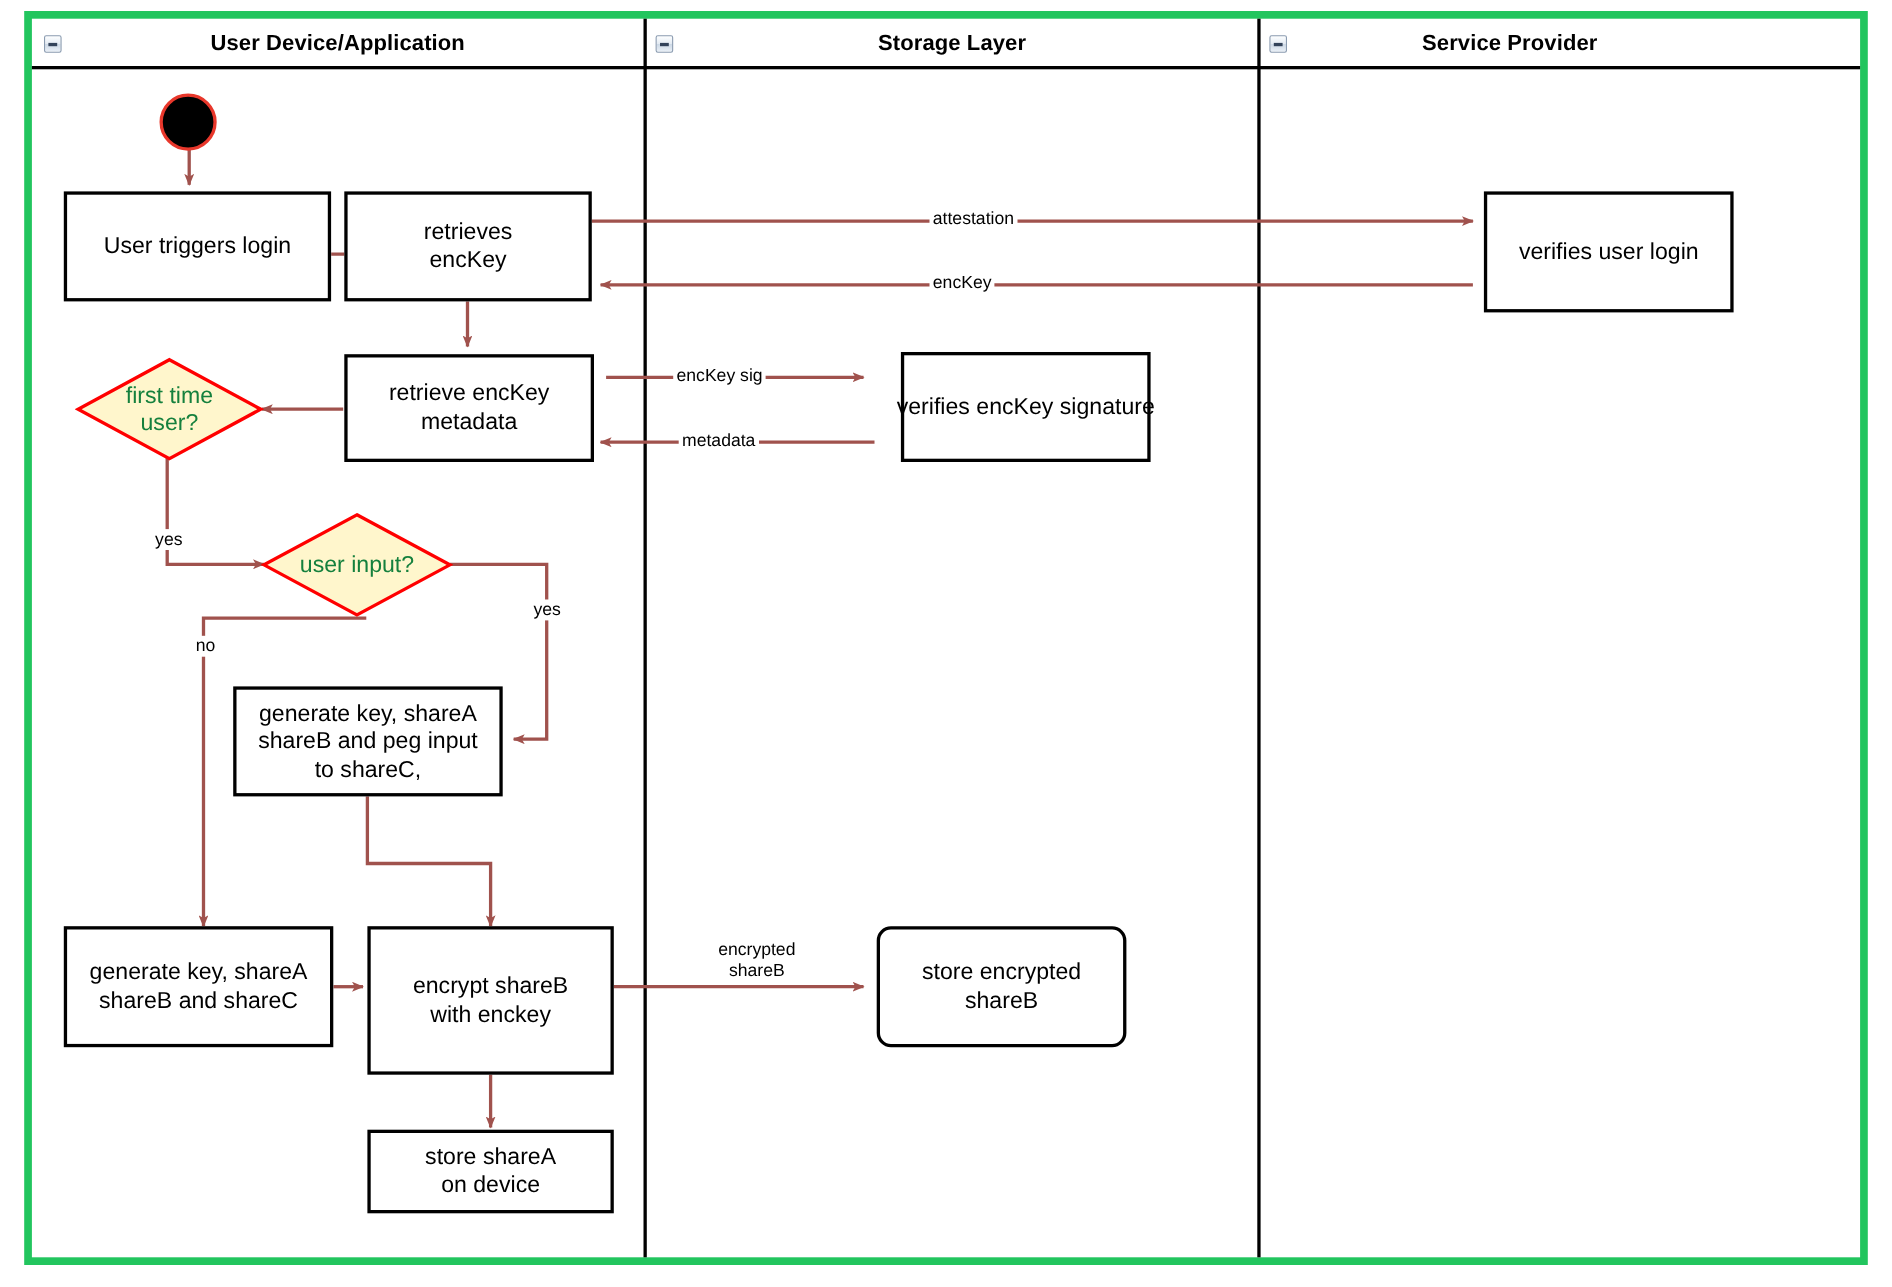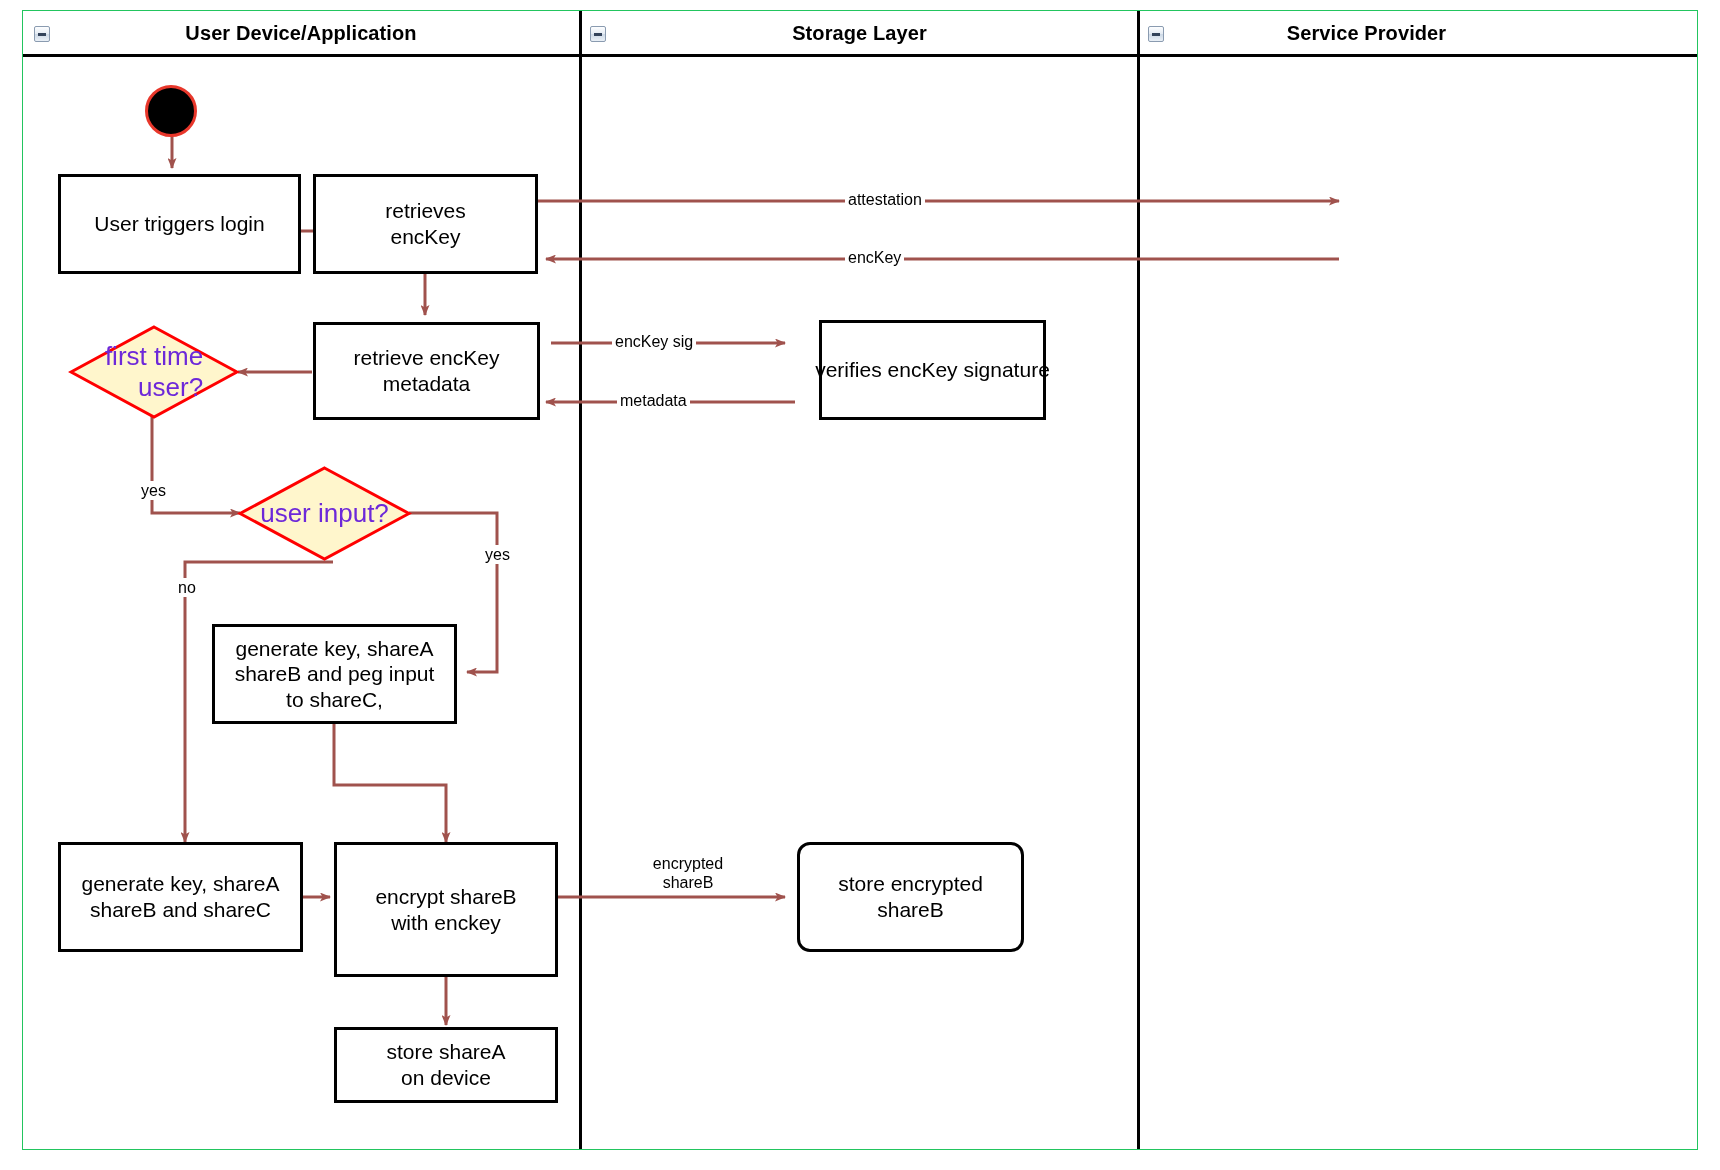--- a/index.html
+++ b/index.html
@@ -25,7 +25,7 @@
     top: 10px;
     width: 1676px;
     height: 1140px;
-    border: 1px solid #22c55e;
+    border: 7px solid #22c55e;
     box-sizing: border-box;
     background: #ffffff;
   }

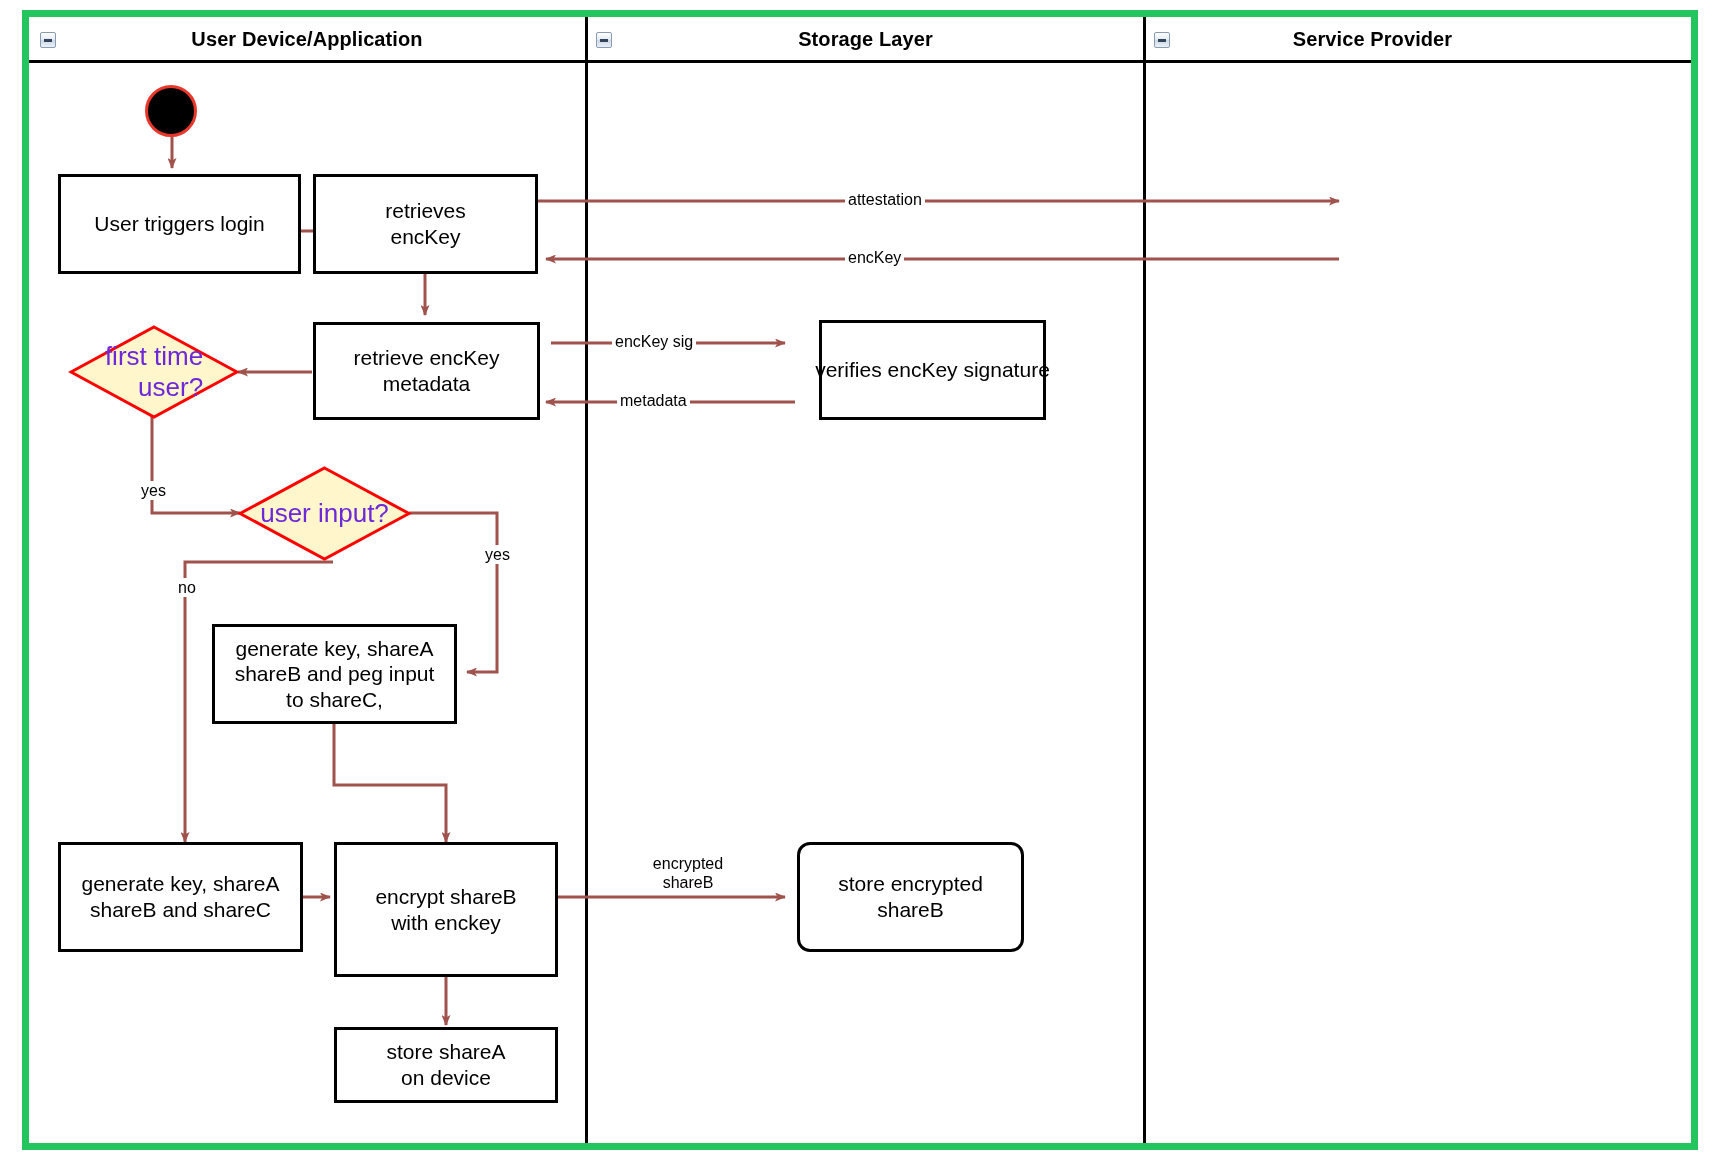--- a/index.html
+++ b/index.html
@@ -270,6 +270,9 @@
 shareB</span>
   </div>
 
+  <div class="node act" style="left:1349px; top:174px; width:227px; height:110px;">
+    <span class="txt">verifies user login</span>
+  </div>
 
   <div class="edge-label" style="left:845px; top:190px;">attestation</div>
   <div class="edge-label" style="left:845px; top:248px;">encKey</div>

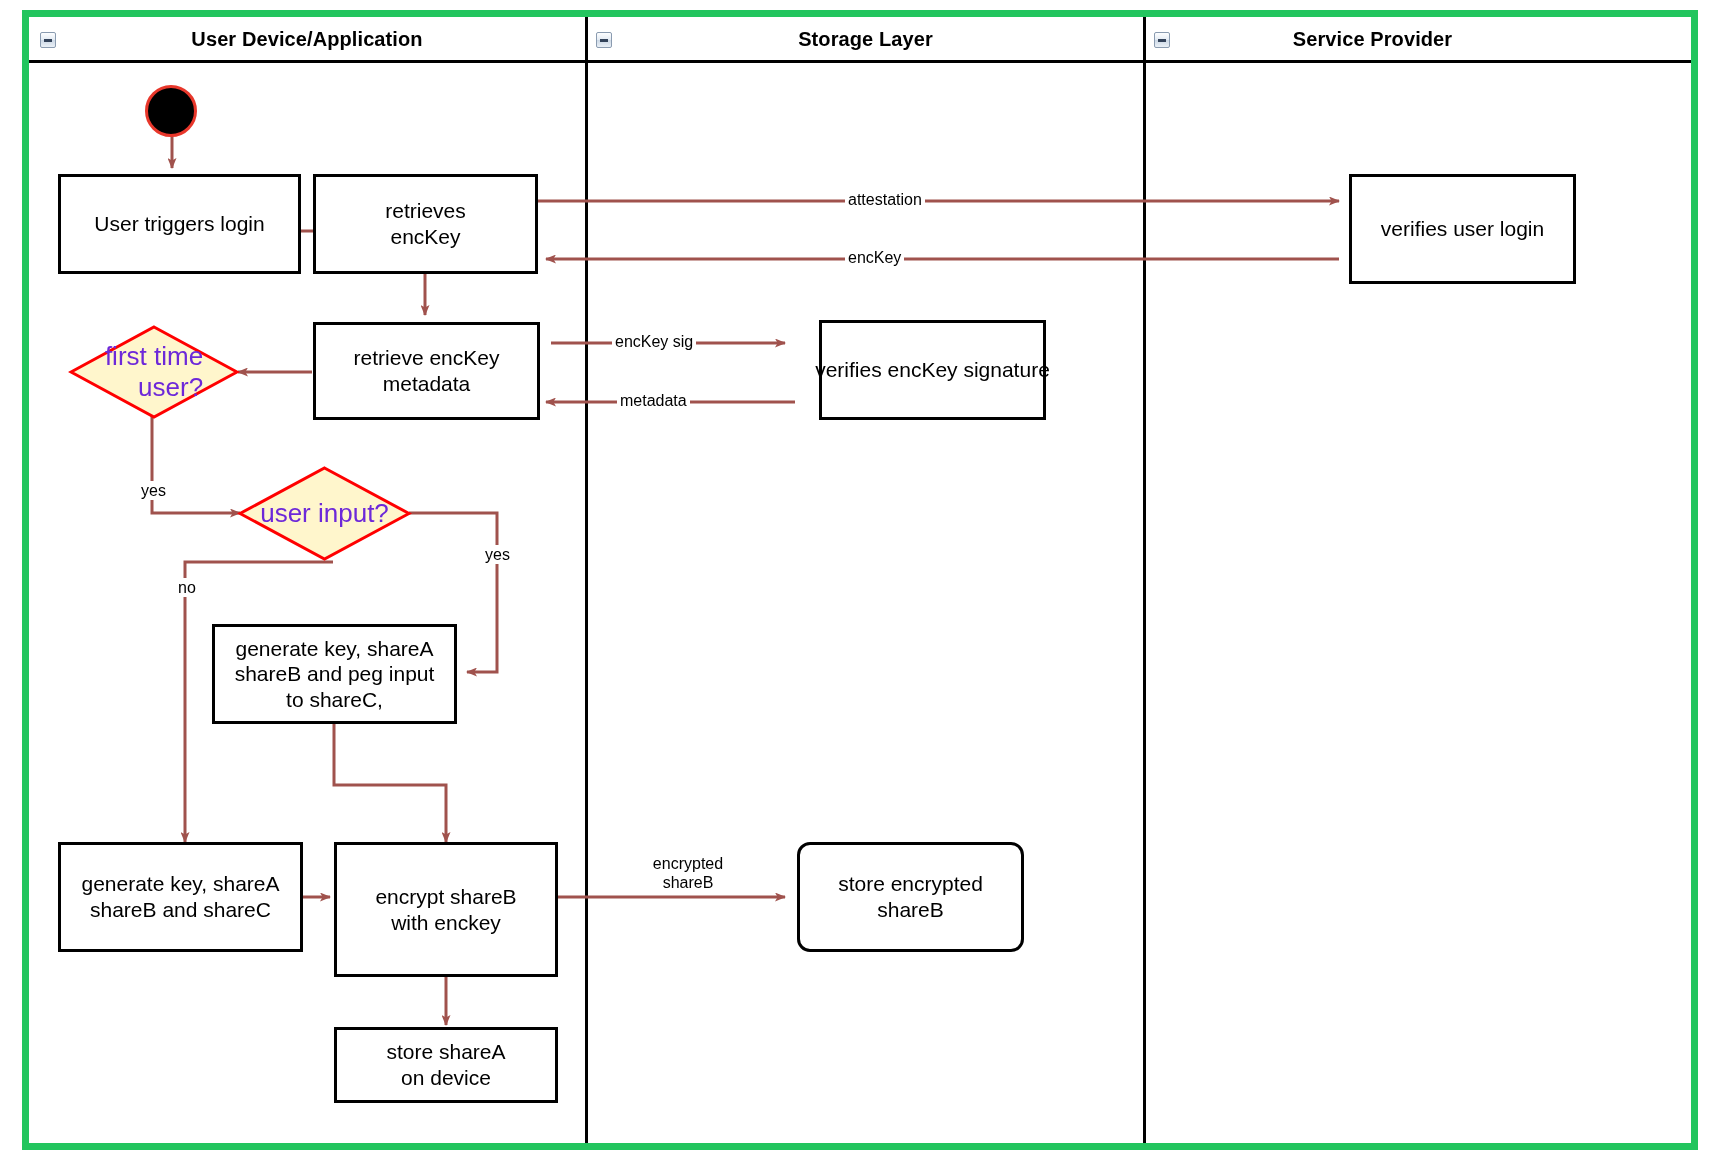--- a/index.html
+++ b/index.html
@@ -129,10 +129,10 @@
     display: flex;
     align-items: center;
     justify-content: center;
-    text-align: right;
-    font-size: 26px;
+    text-align: center;
+    font-size: 21px;
     line-height: 1.2;
-    color: #6d28d9;
+    color: #15803d;
   }
   .edge-label {
     position: absolute;

